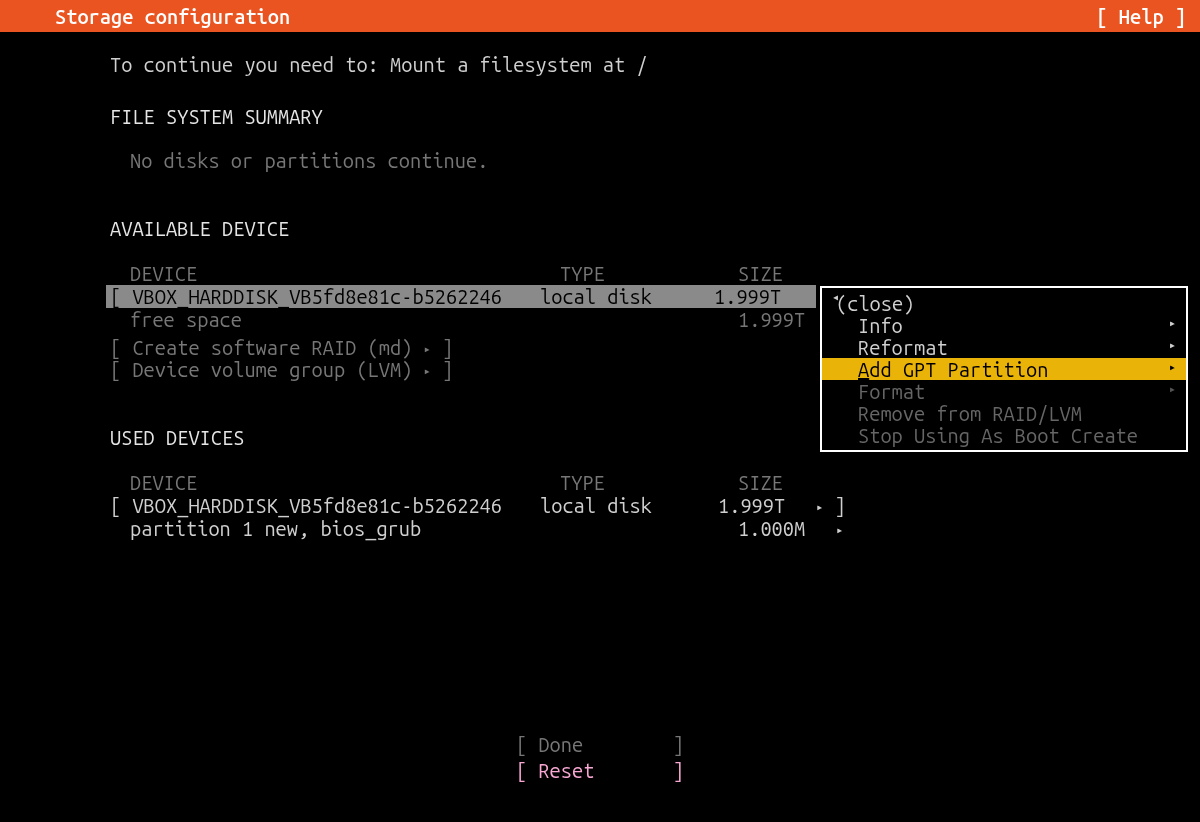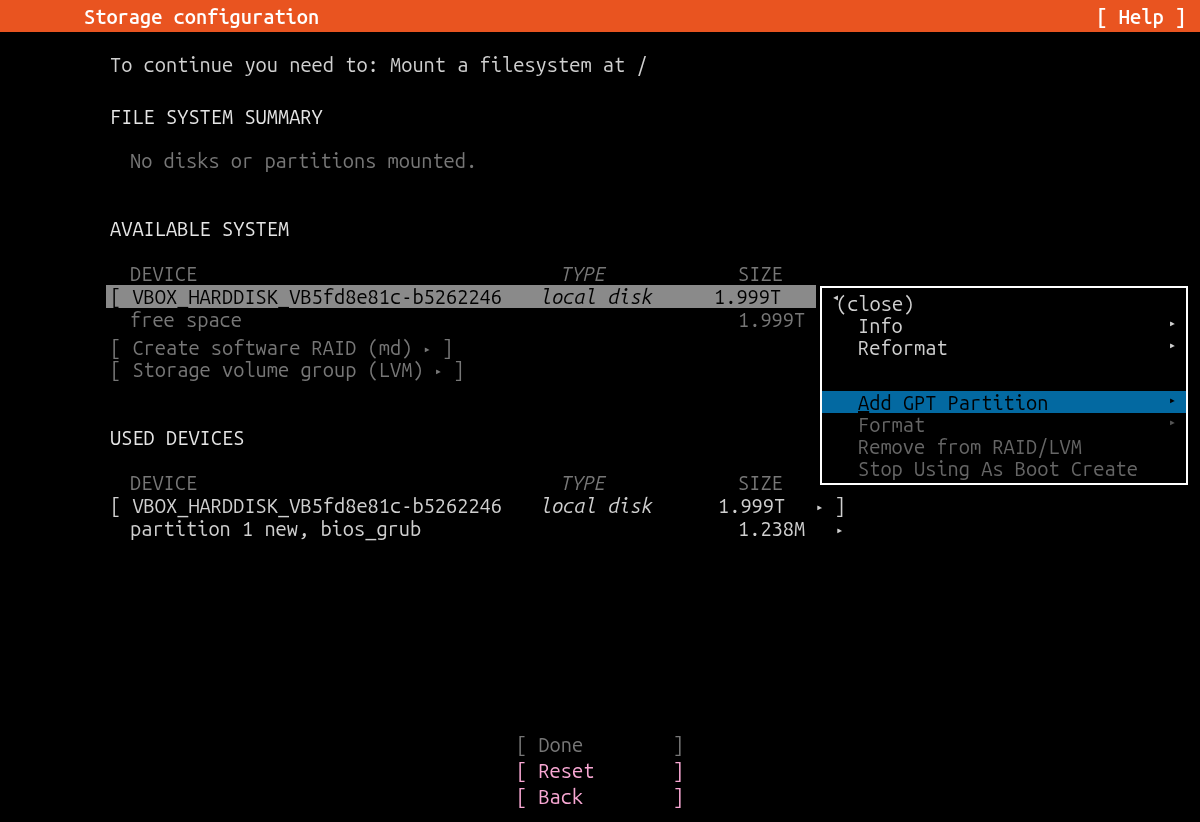--- a/index.html
+++ b/index.html
@@ -20,7 +20,7 @@
   display: flex;
   align-items: center;
   justify-content: space-between;
-  padding: 0 14px 0 84px;
+  padding: 0 14px 0 55px;
   font-weight: 500;
   gap: 24px;
 }

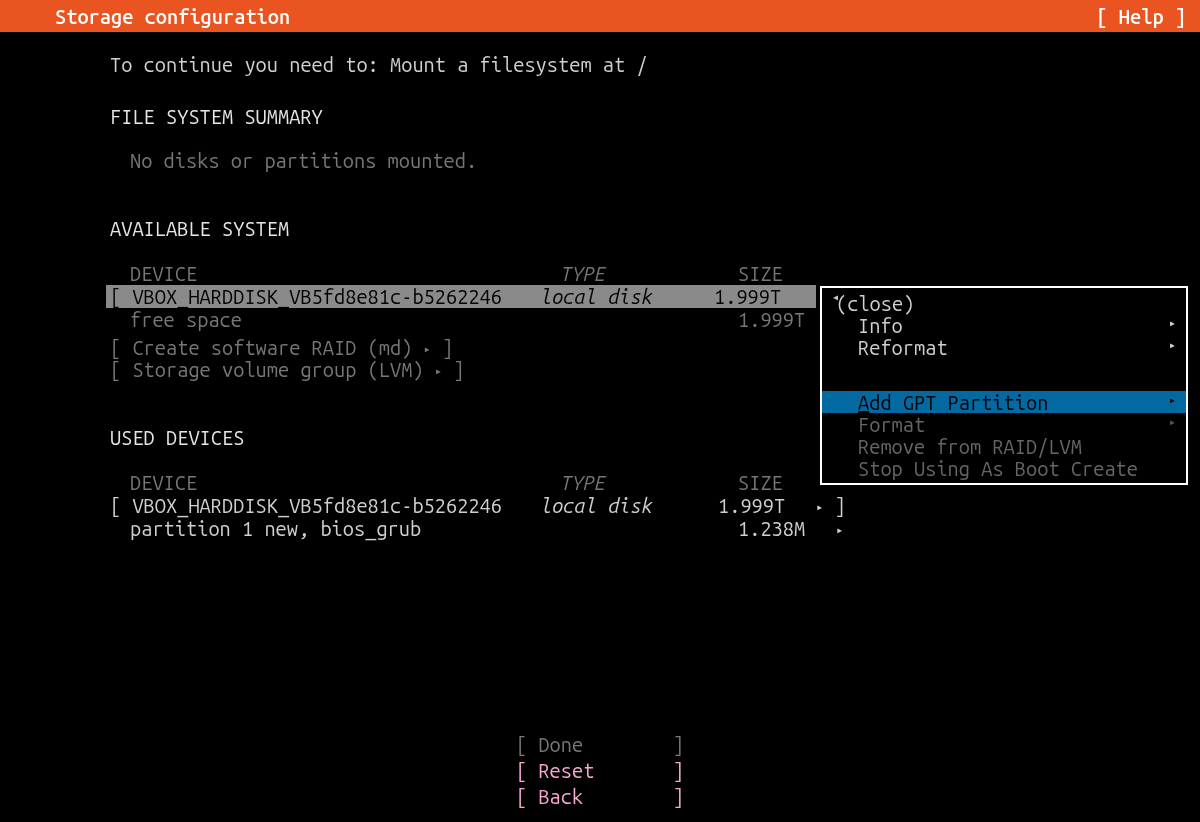--- a/index.html
+++ b/index.html
@@ -111,7 +111,7 @@
   <div class="line instr">To continue you need to: Mount a filesystem at /</div>
 
   <div class="line section-heading" style="margin-top:30px">FILE SYSTEM SUMMARY</div>
-  <div class="line dim indent20" style="margin-top:22px">No disks or partitions mounted.</div>
+  <div class="line dim indent20" style="margin-top:22px">No disks or partitions continue.</div>
 
   <div class="line section-heading" style="margin-top:46px">AVAILABLE SYSTEM</div>
 

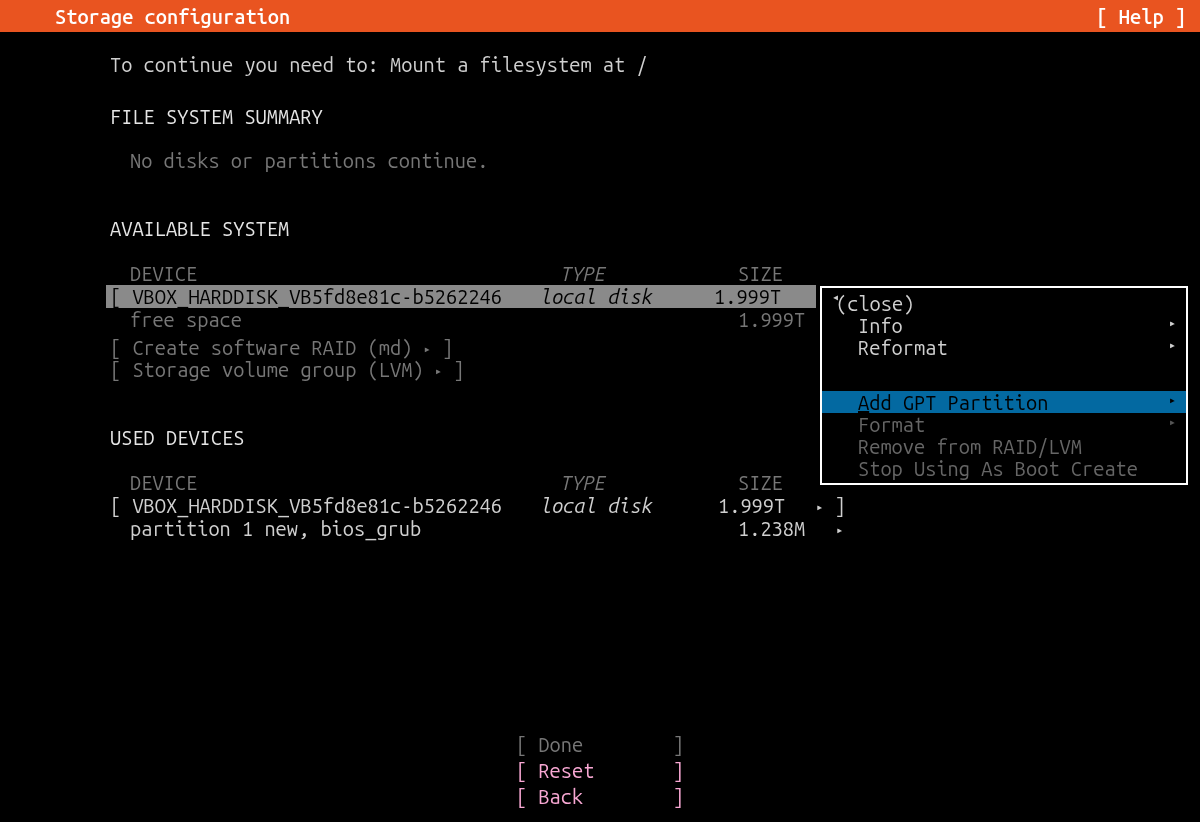--- a/index.html
+++ b/index.html
@@ -113,7 +113,7 @@
   <div class="line section-heading" style="margin-top:30px">FILE SYSTEM SUMMARY</div>
   <div class="line dim indent20" style="margin-top:22px">No disks or partitions continue.</div>
 
-  <div class="line section-heading" style="margin-top:46px">AVAILABLE SYSTEM</div>
+  <div class="line section-heading" style="margin-top:46px">AVAILABLE DEVICE</div>
 
   <div class="row dim indent20" style="margin-top:22px">
     <span class="col-device">DEVICE</span>

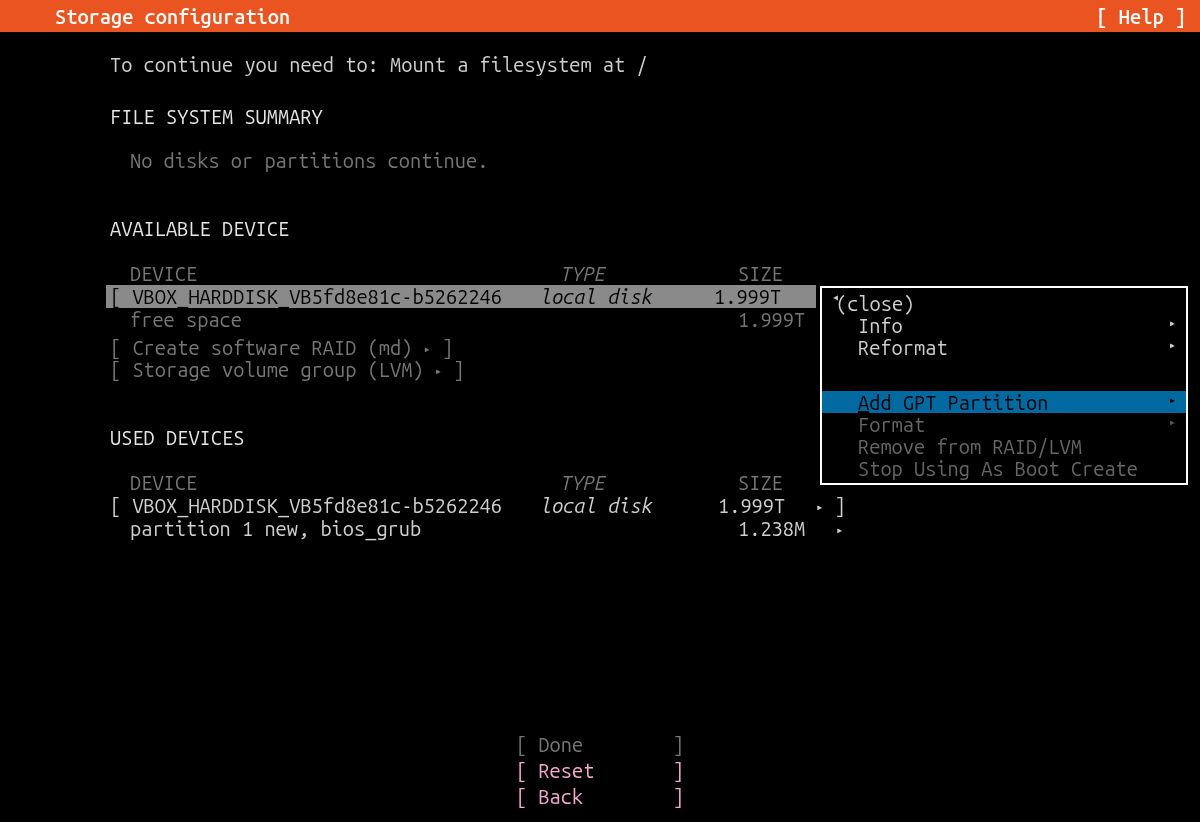--- a/index.html
+++ b/index.html
@@ -36,7 +36,7 @@
 .instr { margin-top: 10px; }
 .row { display: flex; }
 .col-device { width: 430px; }
-.col-type { width: 178px; font-style: italic; }
+.col-type { width: 178px; }
 .col-size { width: 90px; text-align: left; }
 .col-tail { padding-left: 8px; }
 .indent20 { padding-left: 20px; }

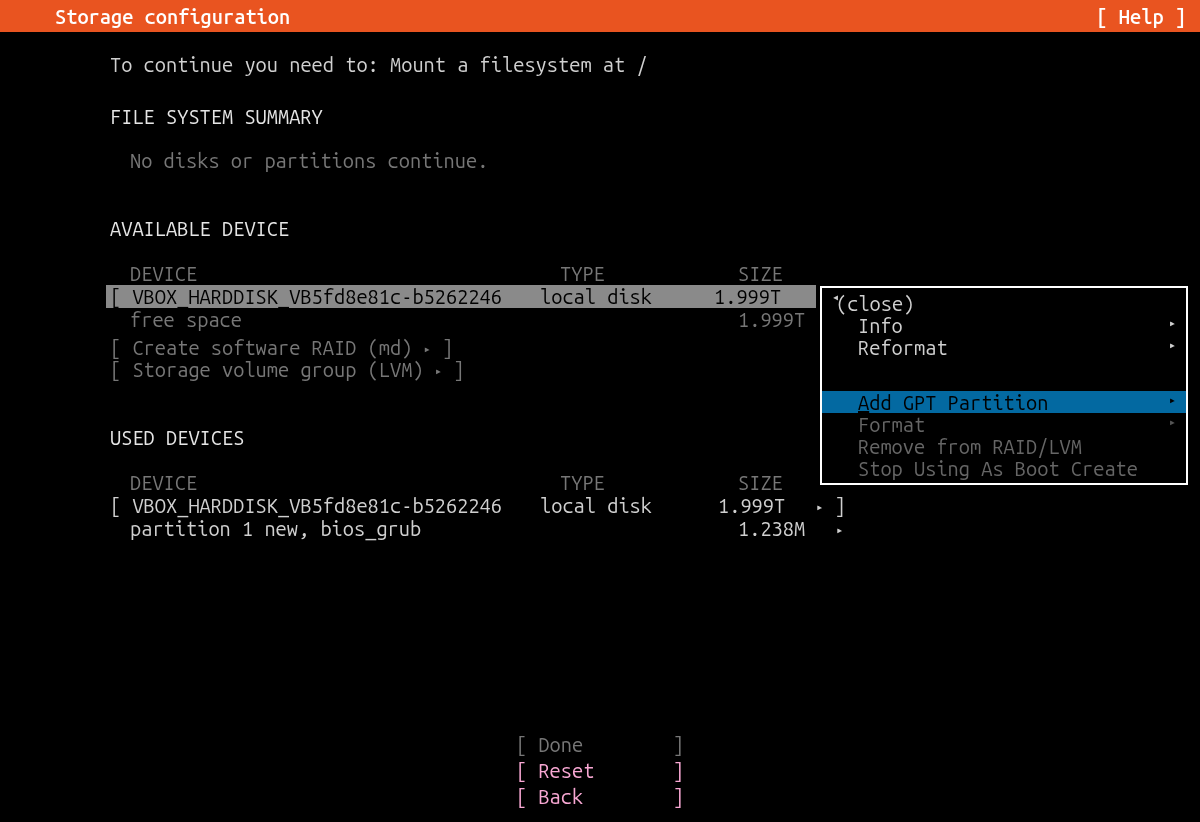--- a/index.html
+++ b/index.html
@@ -135,7 +135,7 @@
   </div>
 
   <div class="line dim" style="margin-top:6px"><span>[ Create software RAID (md) </span><span class="tri">▸</span><span> ]</span></div>
-  <div class="line dim"><span>[ Storage volume group (LVM) </span><span class="tri">▸</span><span> ]</span></div>
+  <div class="line dim"><span>[ Device volume group (LVM) </span><span class="tri">▸</span><span> ]</span></div>
 
   <div class="line section-heading" style="margin-top:46px">USED DEVICES</div>
 

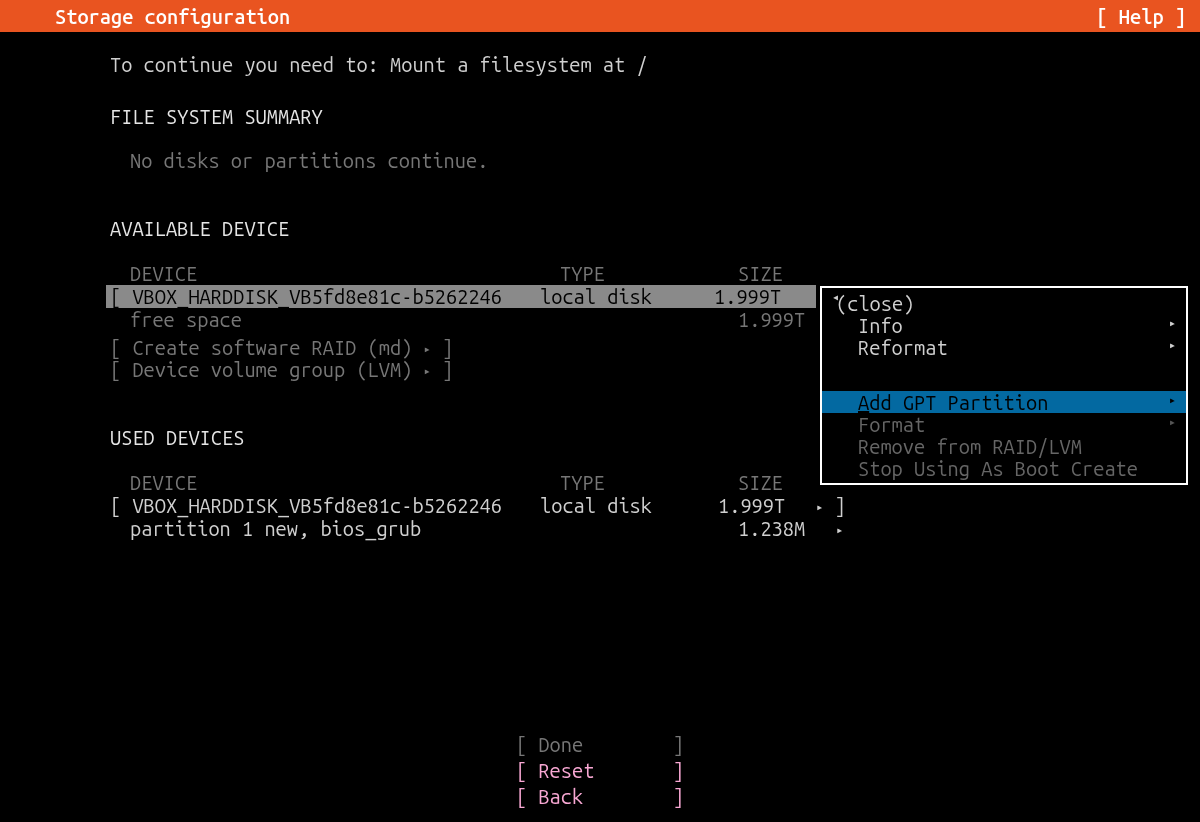--- a/index.html
+++ b/index.html
@@ -76,9 +76,8 @@
   margin-left: auto;
 }
 .popup-item.selected {
-  background: #0369a1;
+  background: #eab308;
   color: #000;
-  margin-top: 33px;
 }
 .popup-item.disabled { color: #666; }
 .popup-item.disabled .arrow-right { color: #555; }

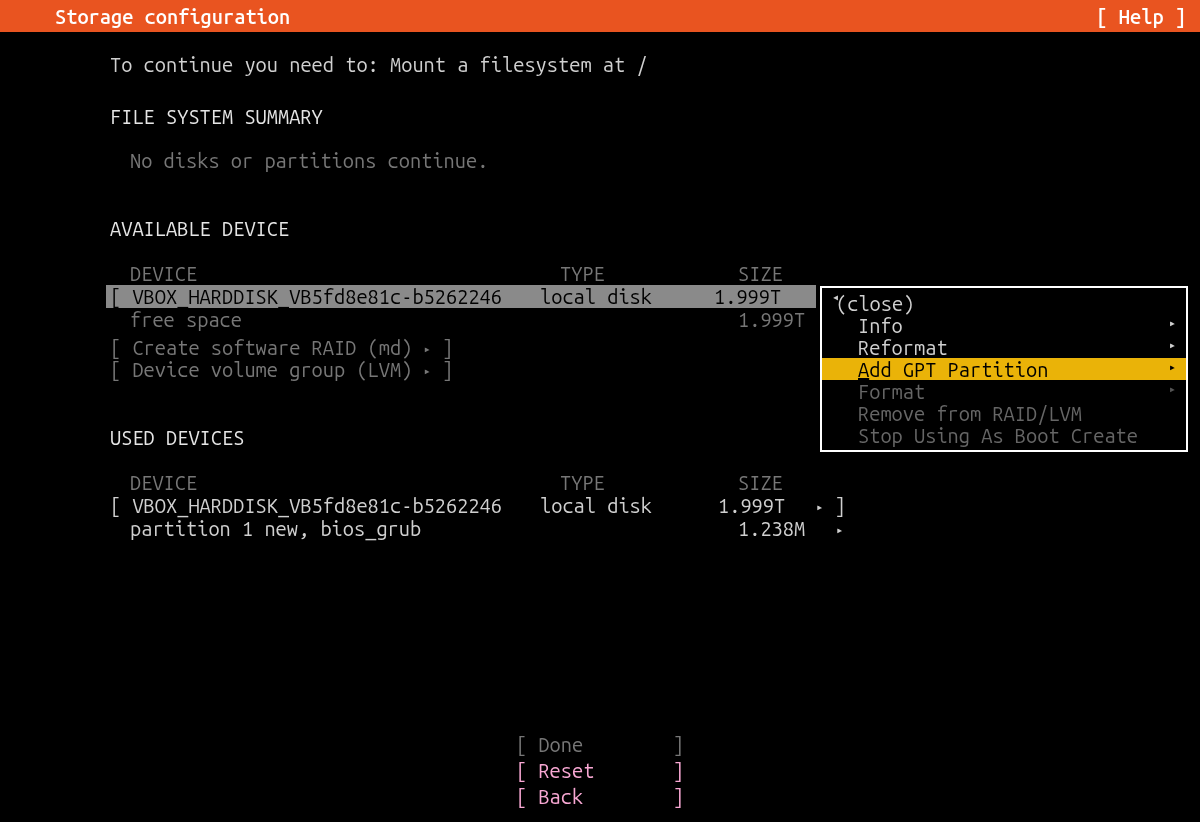--- a/index.html
+++ b/index.html
@@ -153,7 +153,7 @@
 
   <div class="row indent20">
     <span class="col-device" style="width:608px">partition 1  new, bios_grub</span>
-    <span class="col-size">1.238M</span>
+    <span class="col-size">1.000M</span>
     <span class="col-tail"> <span class="tri">▸</span></span>
   </div>
 

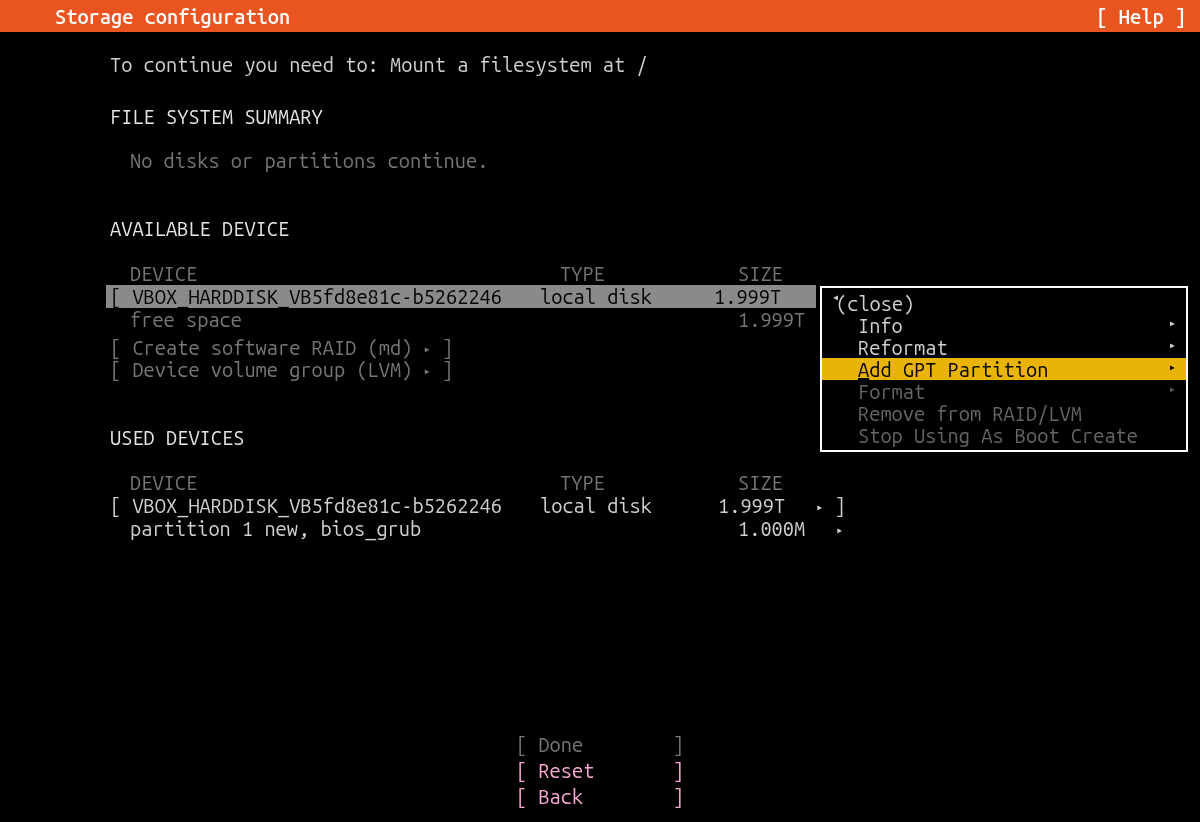--- a/index.html
+++ b/index.html
@@ -191,7 +191,6 @@
 <div class="bottom-buttons">
   <span class="btn-line dim">[ Done        ]</span>
   <span class="btn-line bright">[ Reset       ]</span>
-  <span class="btn-line bright">[ Back        ]</span>
 </div>
 
 </body></html>

